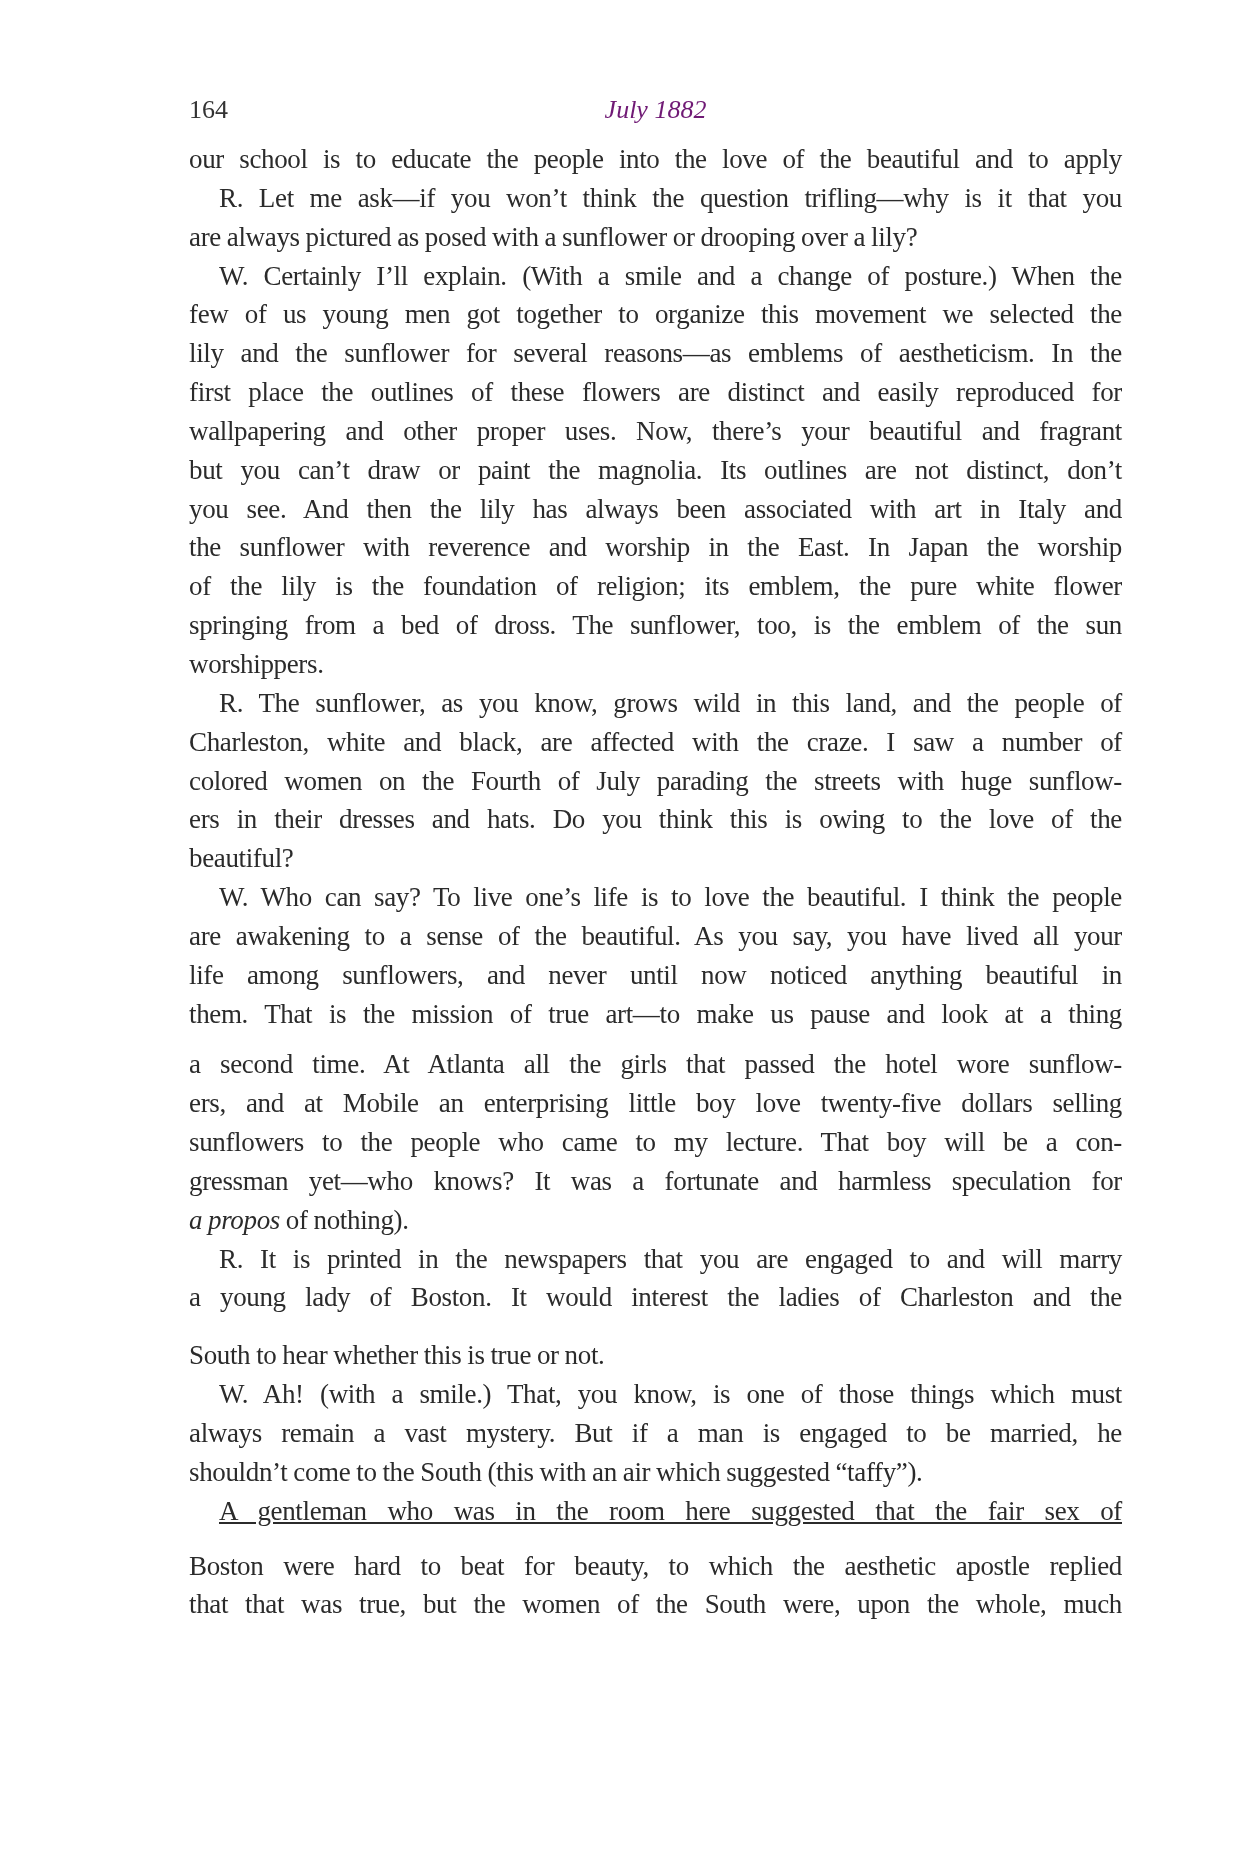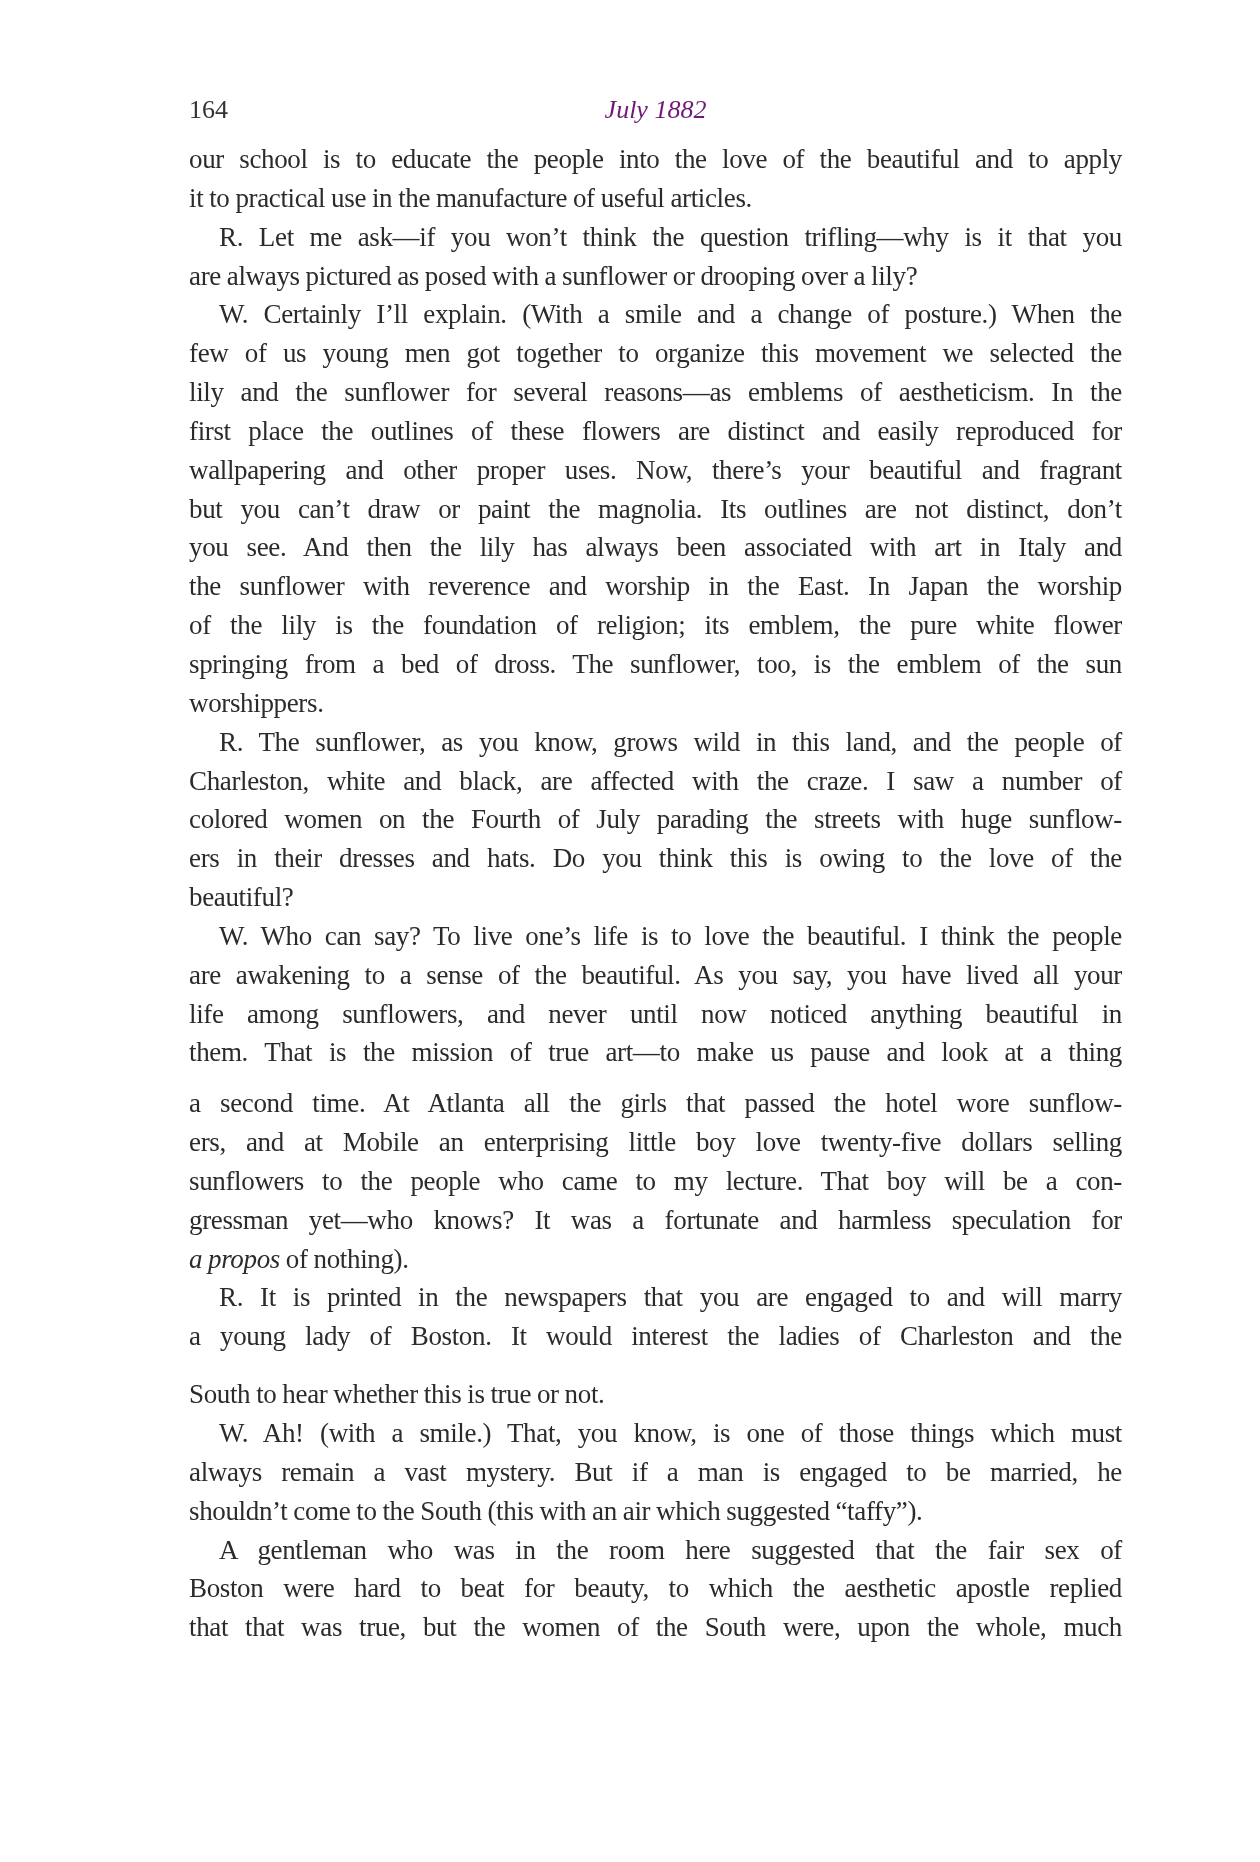--- a/index.html
+++ b/index.html
@@ -44,7 +44,6 @@
 
   <div class="body-text" id="body-text">
       <div class="line" style="white-space: nowrap; word-spacing: -0.5px;"><span>our school is to educate the people into the love of the beautiful and to apply</span></div>
-      <div class="line last" style="white-space: nowrap;"><span>it to practical use in the manufacture of useful articles.</span></div>
       <div class="line indent" style="white-space: nowrap; word-spacing: -0.5px;"><span>R. Let me ask—if you won’t think the question trifling—why is it that you</span></div>
       <div class="line last" style="white-space: nowrap;"><span>are always pictured as posed with a sunflower or drooping over a lily?</span></div>
       <div class="line indent" style="white-space: nowrap; word-spacing: -0.5px;"><span>W. Certainly I’ll explain. (With a smile and a change of posture.) When the</span></div>

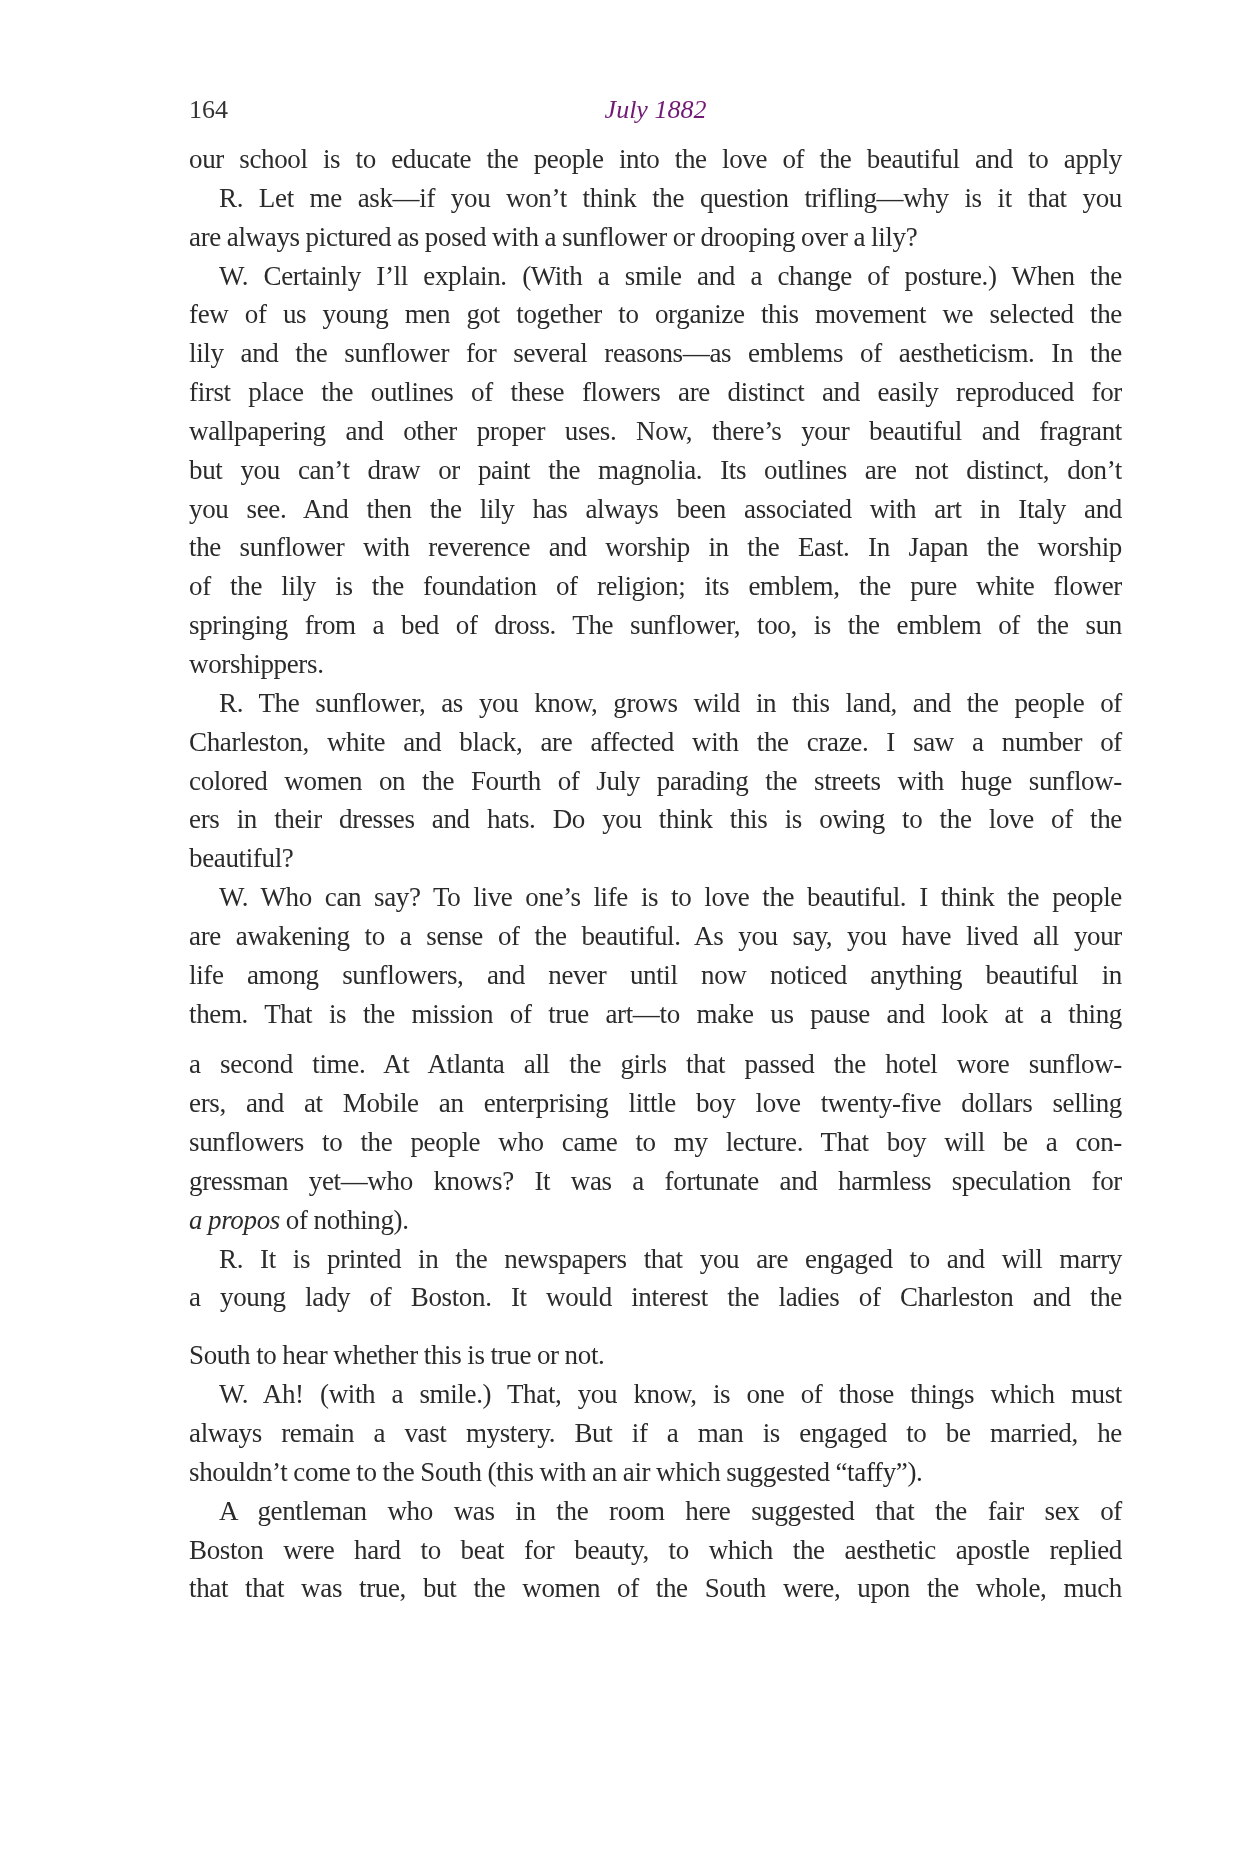--- a/index.html
+++ b/index.html
@@ -77,7 +77,7 @@
       <div class="line indent" style="white-space: nowrap; word-spacing: -0.5px;"><span>W. Ah! (with a smile.) That, you know, is one of those things which must</span></div>
       <div class="line" style="white-space: nowrap; word-spacing: -0.5px;"><span>always remain a vast mystery. But if a man is engaged to be married, he</span></div>
       <div class="line last" style="white-space: nowrap;"><span>shouldn’t come to the South (this with an air which suggested “taffy”).</span></div>
-      <div class="line indent" style="white-space: nowrap; word-spacing: -0.5px;"><span>A gentleman who was in the room here suggested that the fair sex of</span></div>
+      <div class="line indent" style="white-space: nowrap; word-spacing: -0.5px; text-decoration: underline;"><span>A gentleman who was in the room here suggested that the fair sex of</span></div>
       <div class="line" style="white-space: nowrap; word-spacing: -0.5px;"><span>Boston were hard to beat for beauty, to which the aesthetic apostle replied</span></div>
       <div class="line" style="white-space: nowrap; word-spacing: -0.5px;"><span>that that was true, but the women of the South were, upon the whole, much</span></div>
     </div>

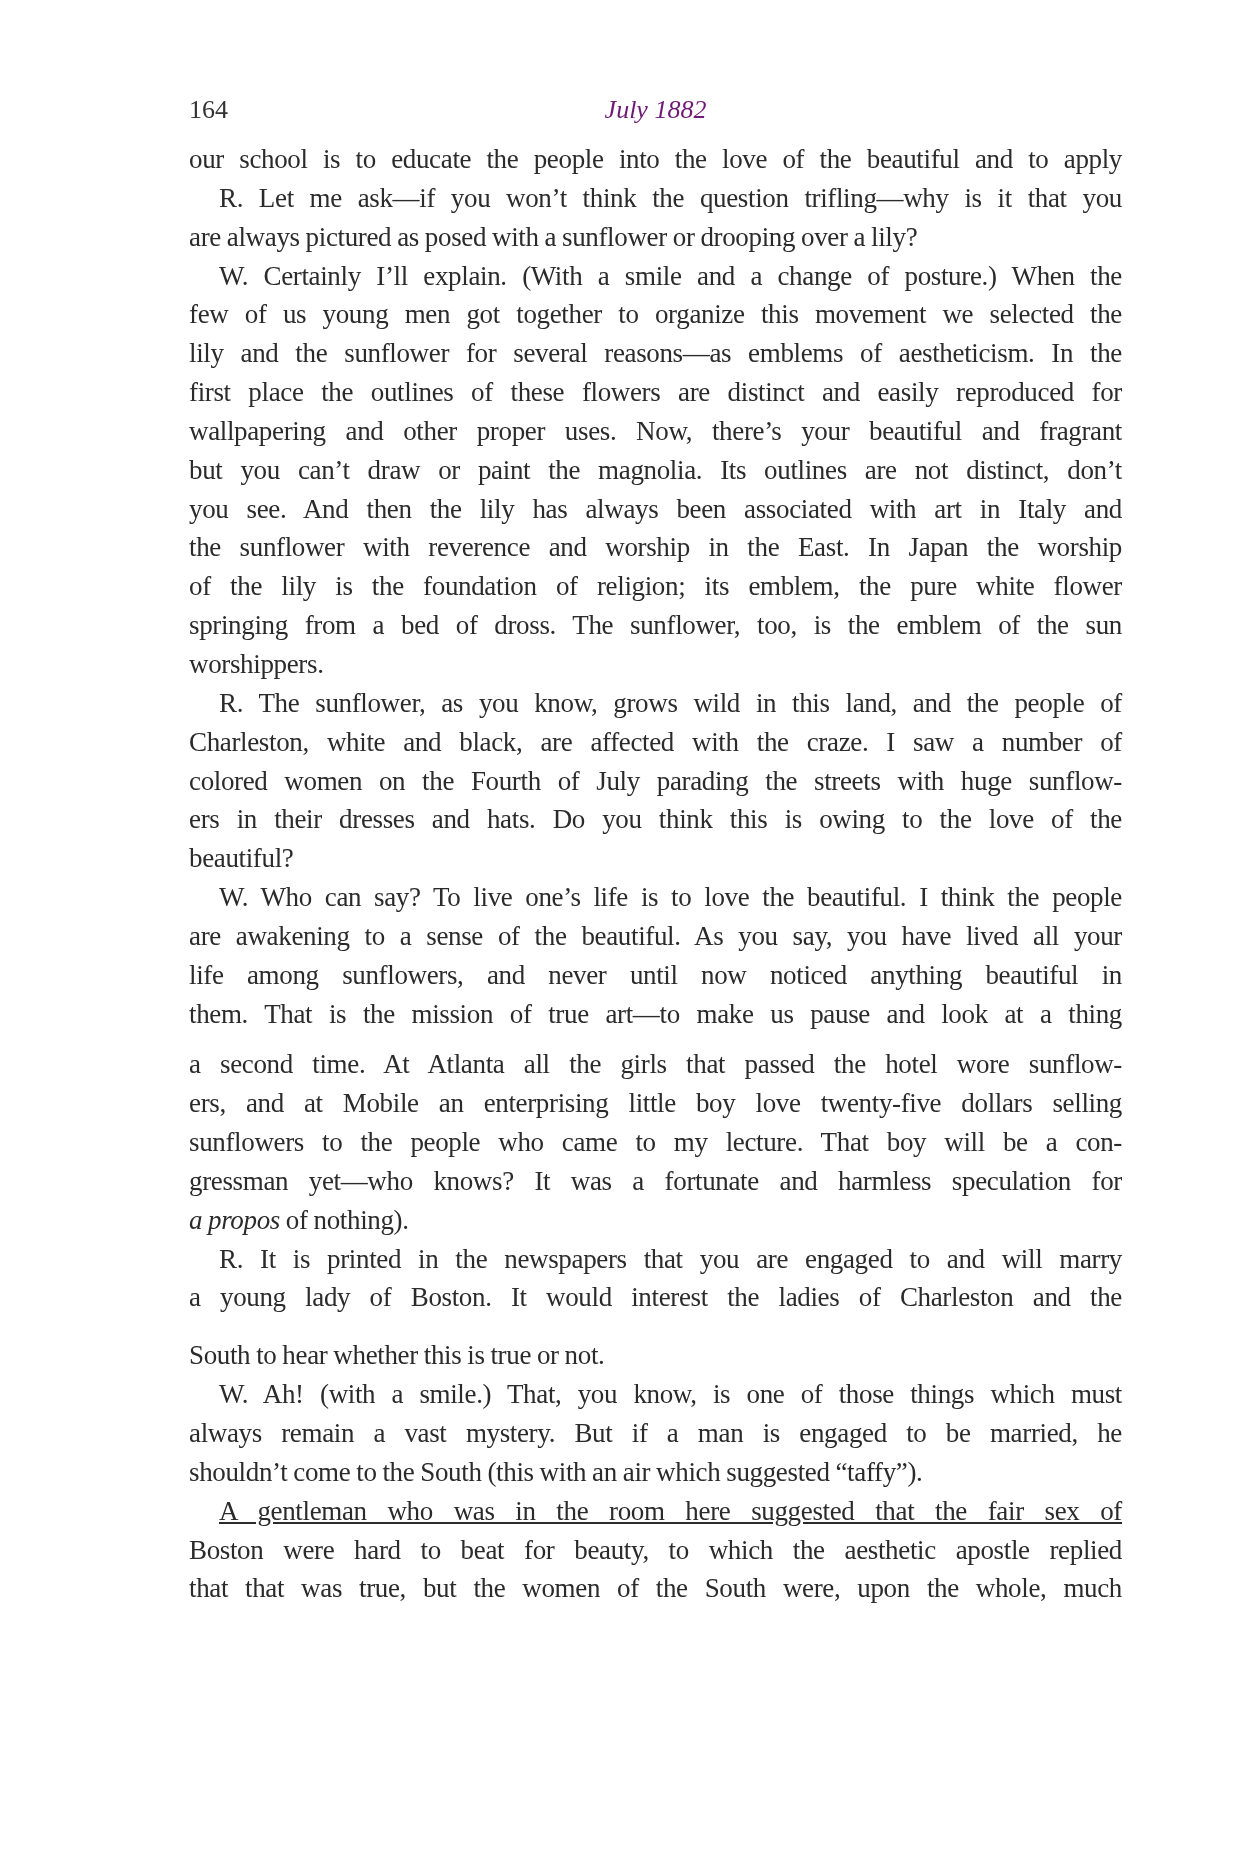--- a/index.html
+++ b/index.html
@@ -78,7 +78,7 @@
       <div class="line" style="white-space: nowrap; word-spacing: -0.5px;"><span>always remain a vast mystery. But if a man is engaged to be married, he</span></div>
       <div class="line last" style="white-space: nowrap;"><span>shouldn’t come to the South (this with an air which suggested “taffy”).</span></div>
       <div class="line indent" style="white-space: nowrap; word-spacing: -0.5px; text-decoration: underline;"><span>A gentleman who was in the room here suggested that the fair sex of</span></div>
-      <div class="line" style="white-space: nowrap; word-spacing: -0.5px;"><span>Boston were hard to beat for beauty, to which the aesthetic apostle replied</span></div>
+      <div class="line" style="white-space: nowrap; word-spacing: -0.5px; margin-top: 16px;"><span>Boston were hard to beat for beauty, to which the aesthetic apostle replied</span></div>
       <div class="line" style="white-space: nowrap; word-spacing: -0.5px;"><span>that that was true, but the women of the South were, upon the whole, much</span></div>
     </div>
 </div>

